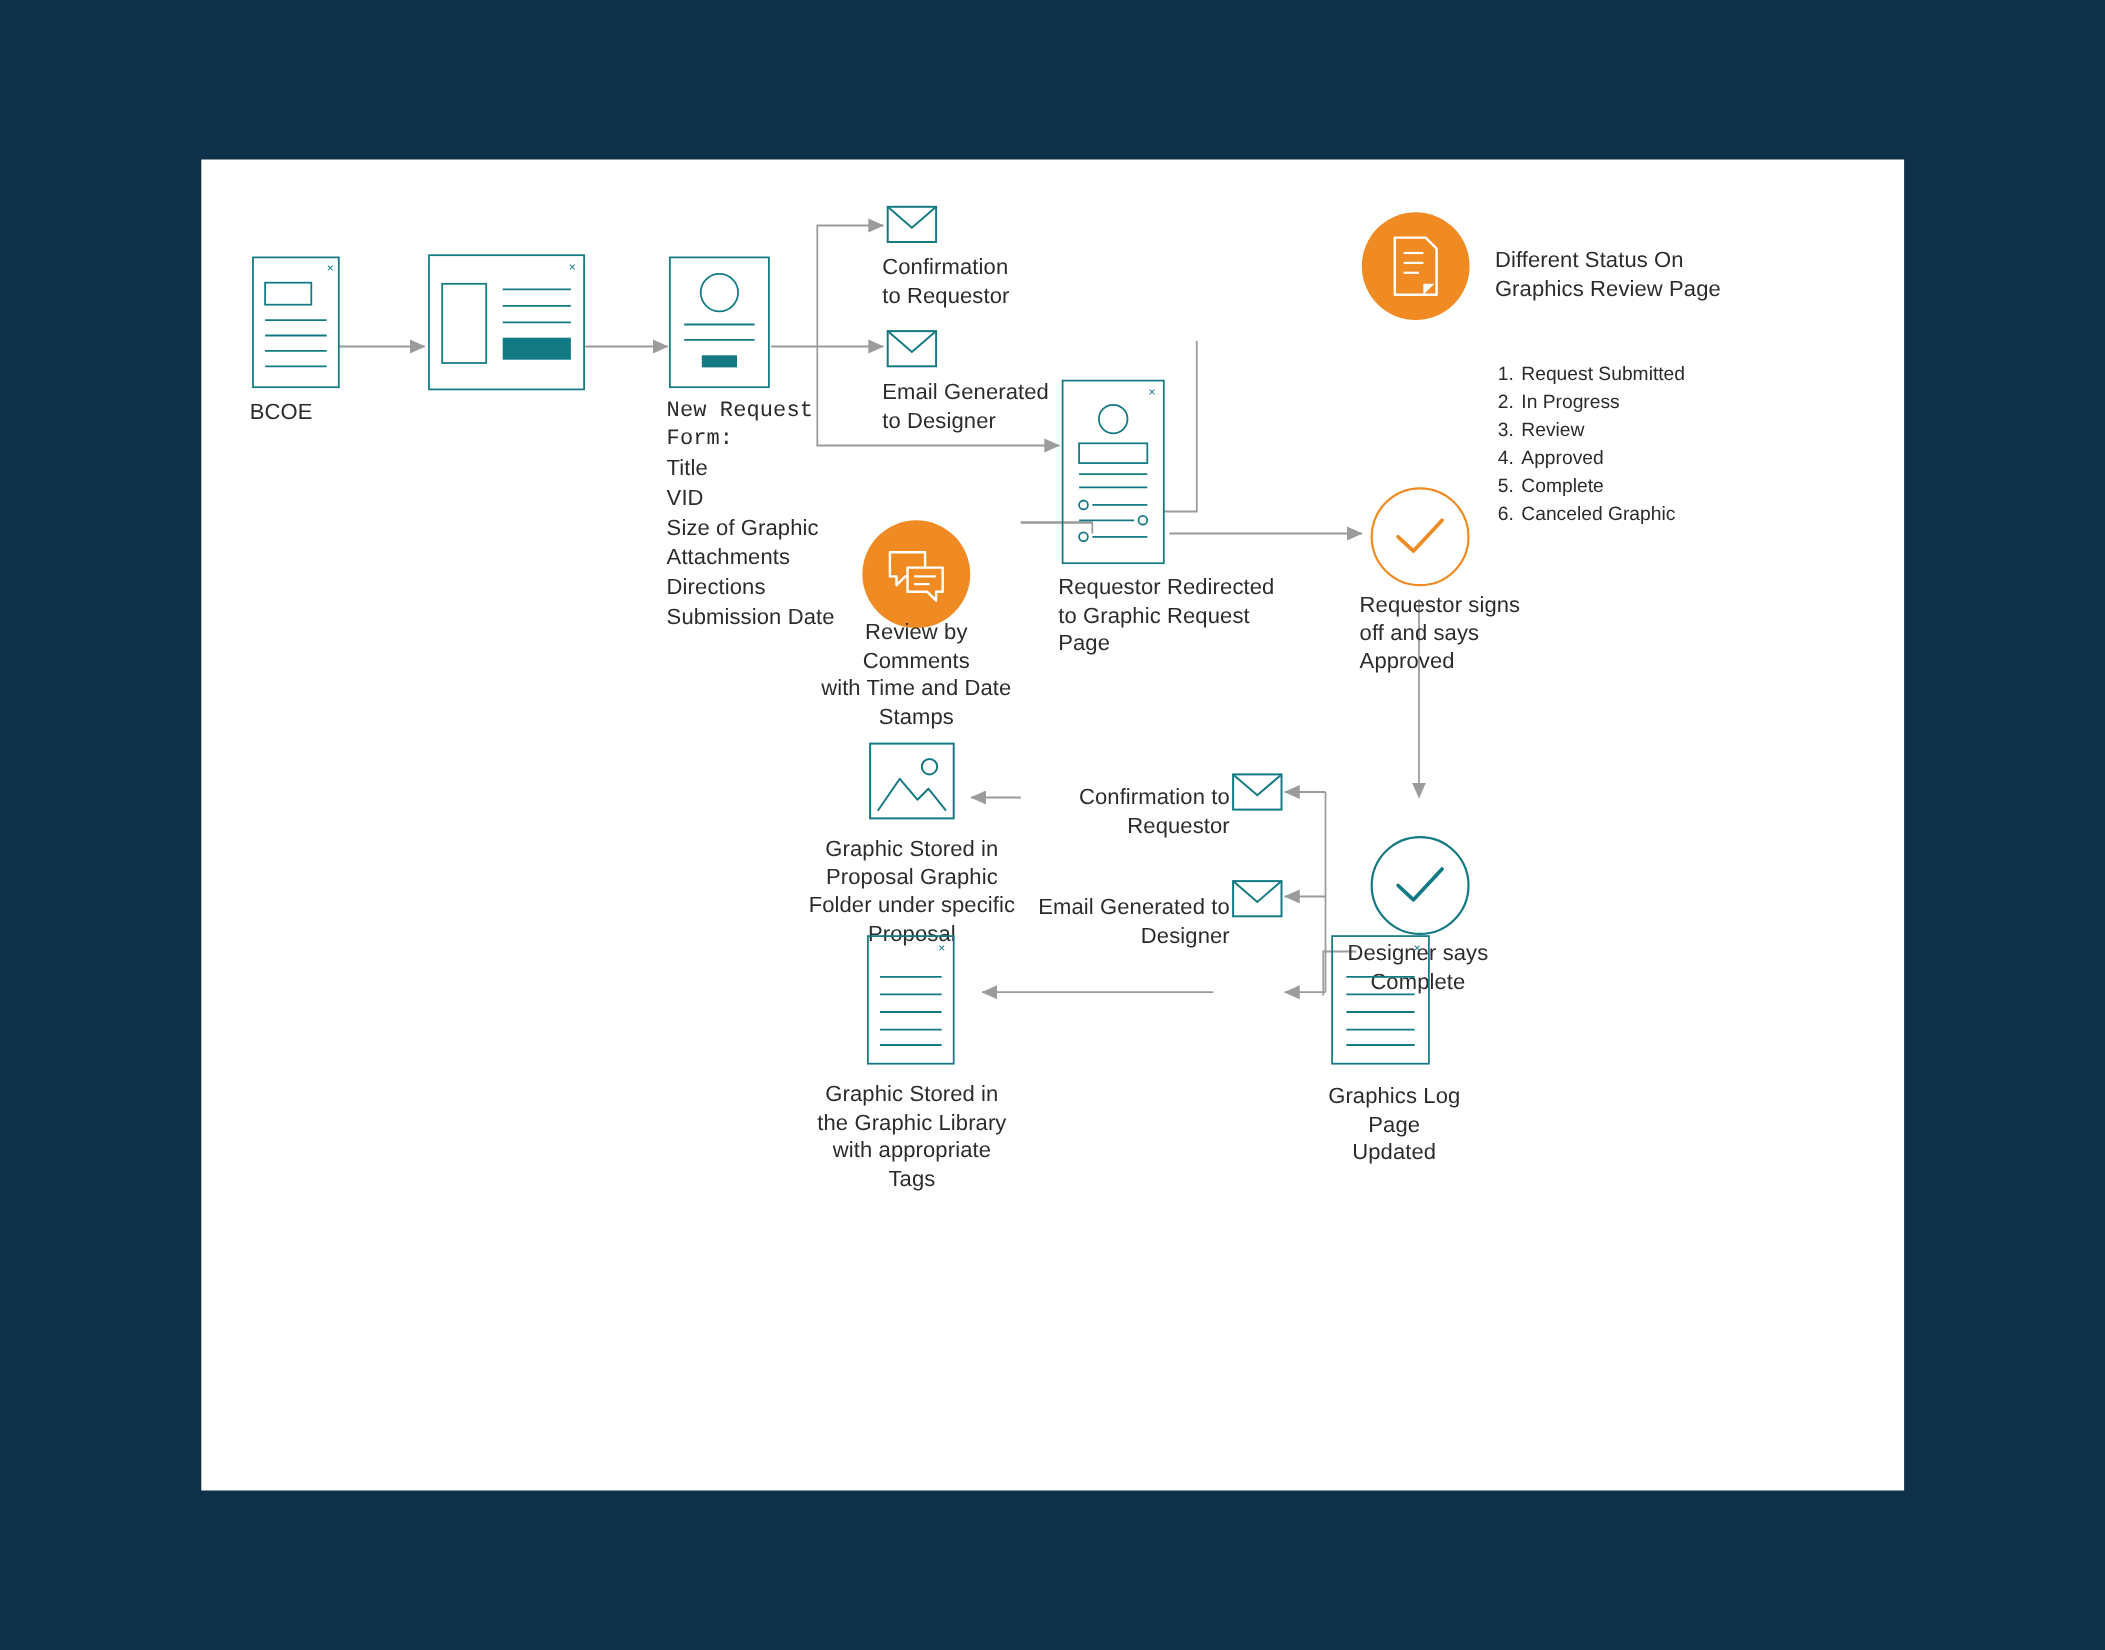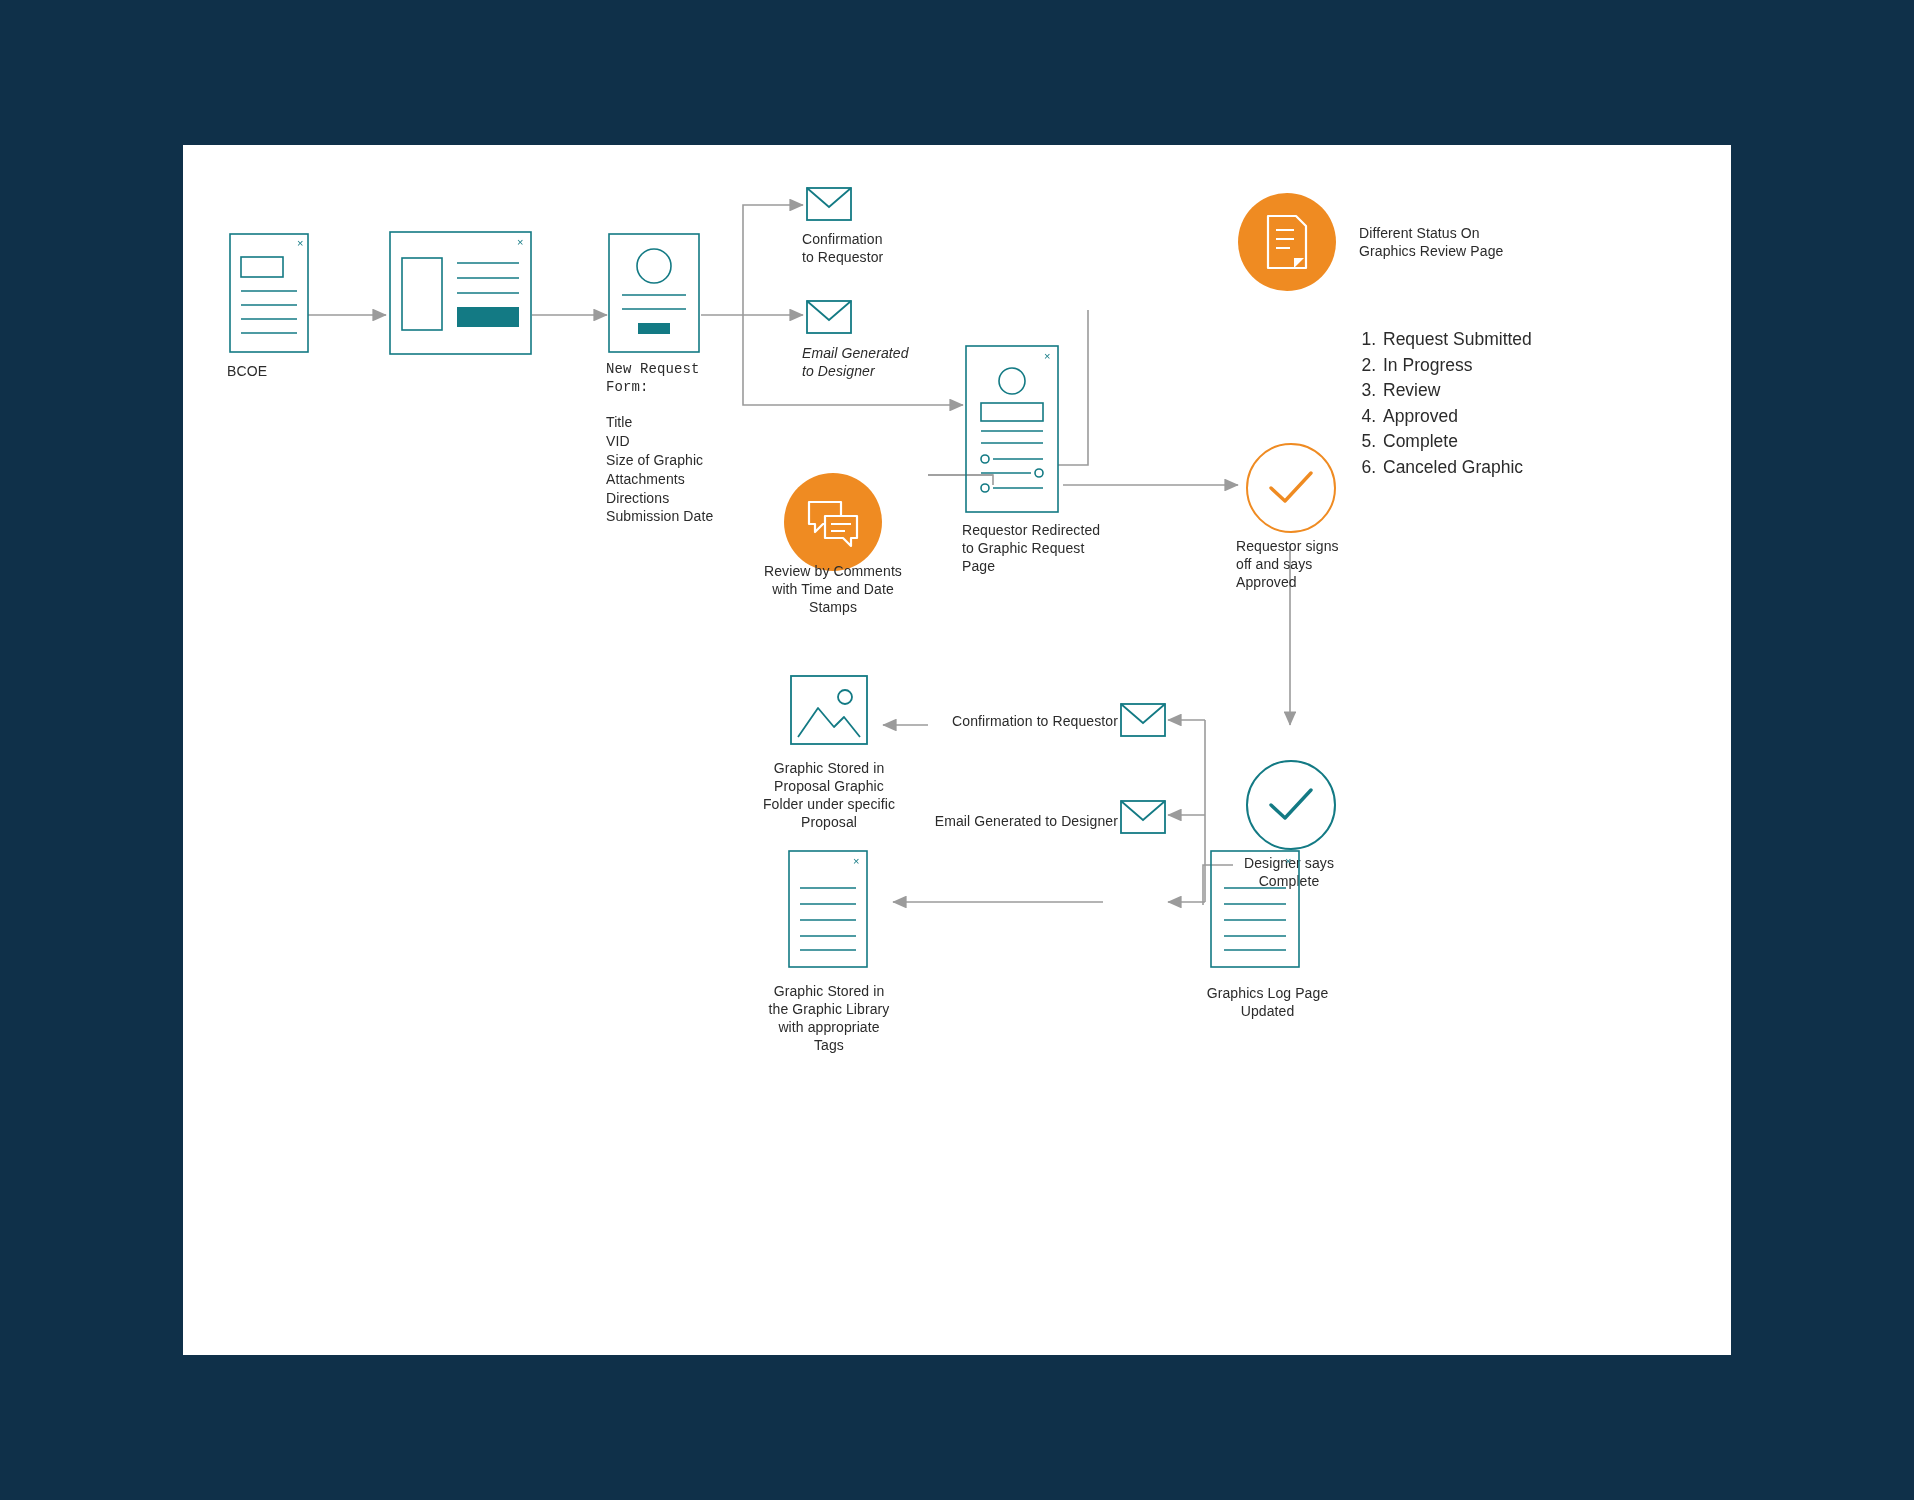--- a/index.html
+++ b/index.html
@@ -27,7 +27,7 @@
   .caption {
     position: absolute;
     color: #2b2b2b;
-    font-size: 14px;
+    font-size: 20px;
     line-height: 1.28;
     letter-spacing: 0.1px;
   }

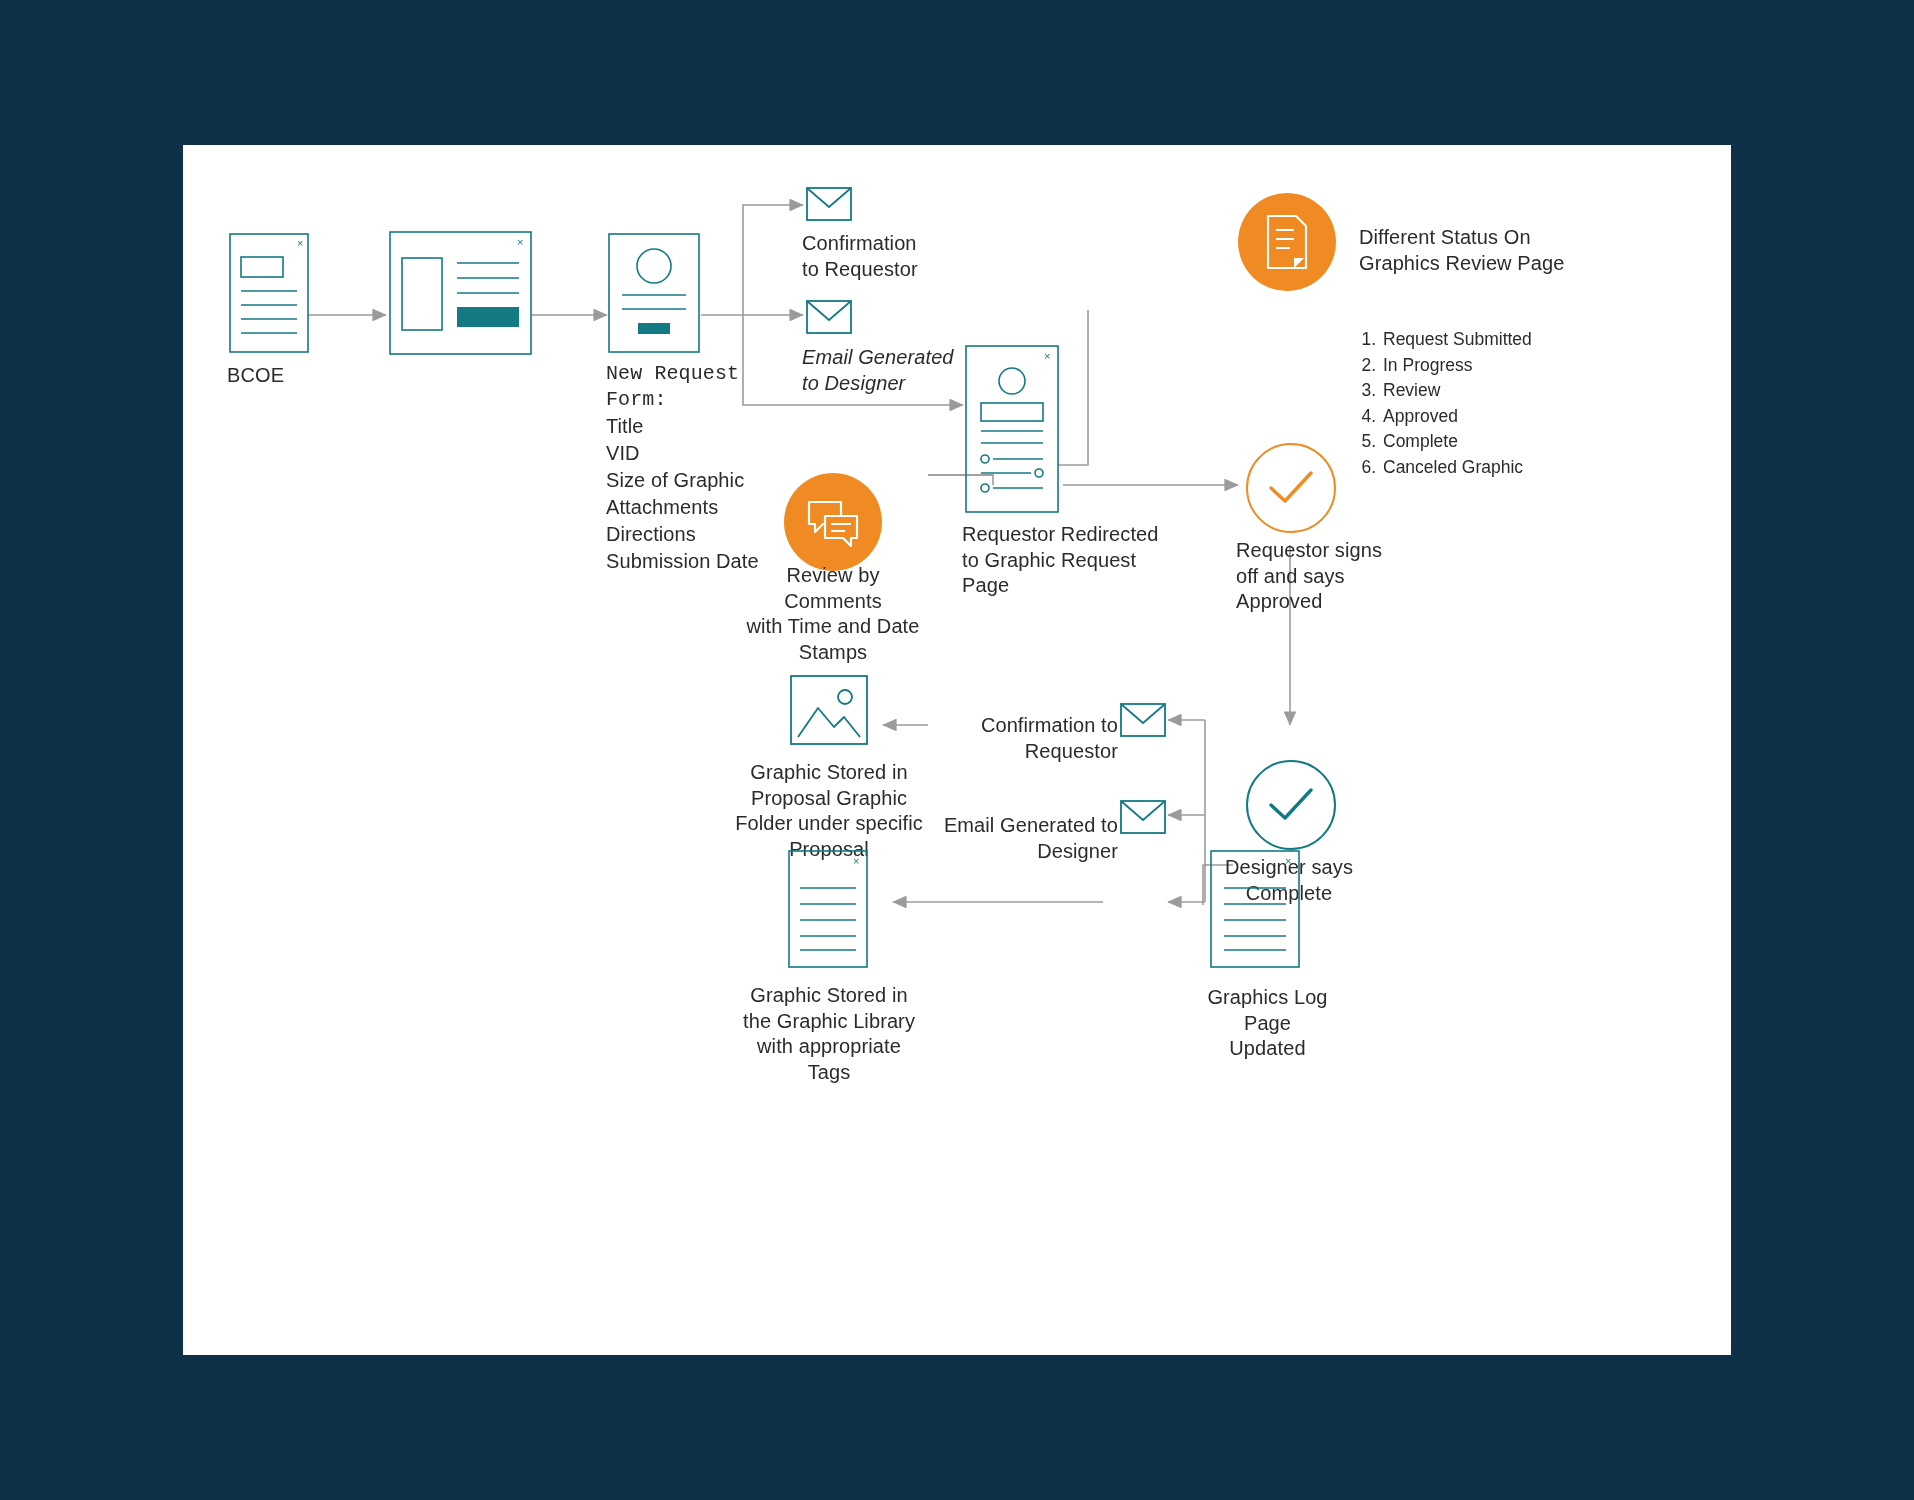--- a/index.html
+++ b/index.html
@@ -176,7 +176,7 @@
       <polyline points="1,1 23,20 45,1" fill="none" stroke="#137a84" stroke-width="1.8"></polyline>
     </svg>
   </div>
-  <div class="caption left" style="left:619px; top:200px; width:180px; white-space:pre-line;font-style:italic;">Email Generated
+  <div class="caption left" style="left:619px; top:200px; width:180px; white-space:pre-line;">Email Generated
 to Designer</div>
 
   <div class="orange-circle" style="left:1055px; top:48px; width:98px; height:98px;">

